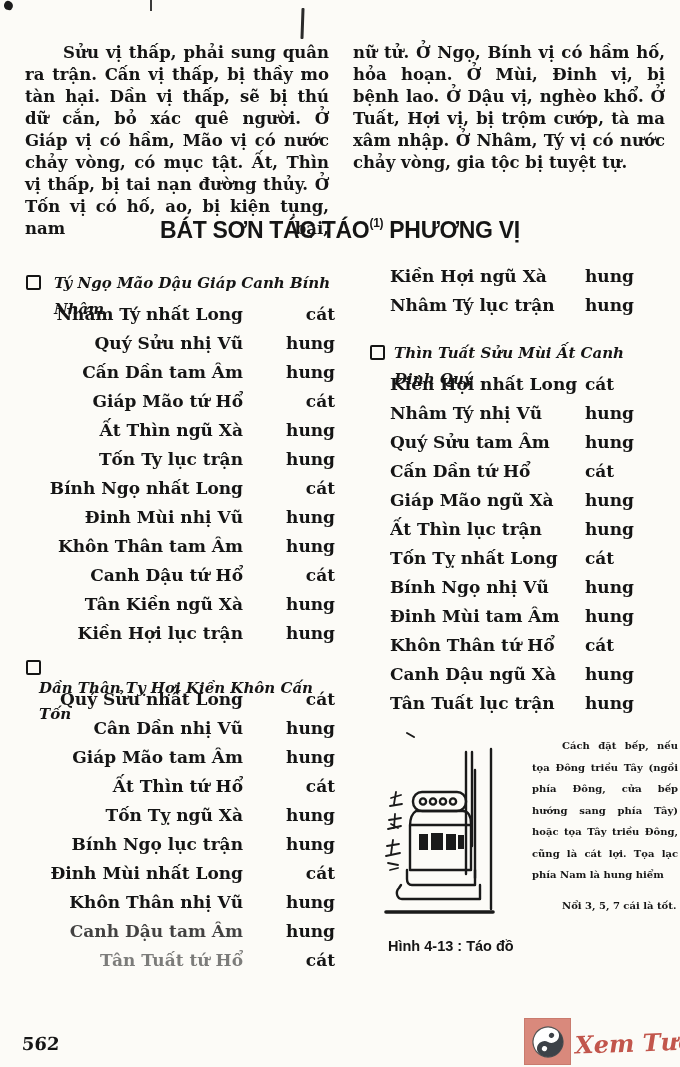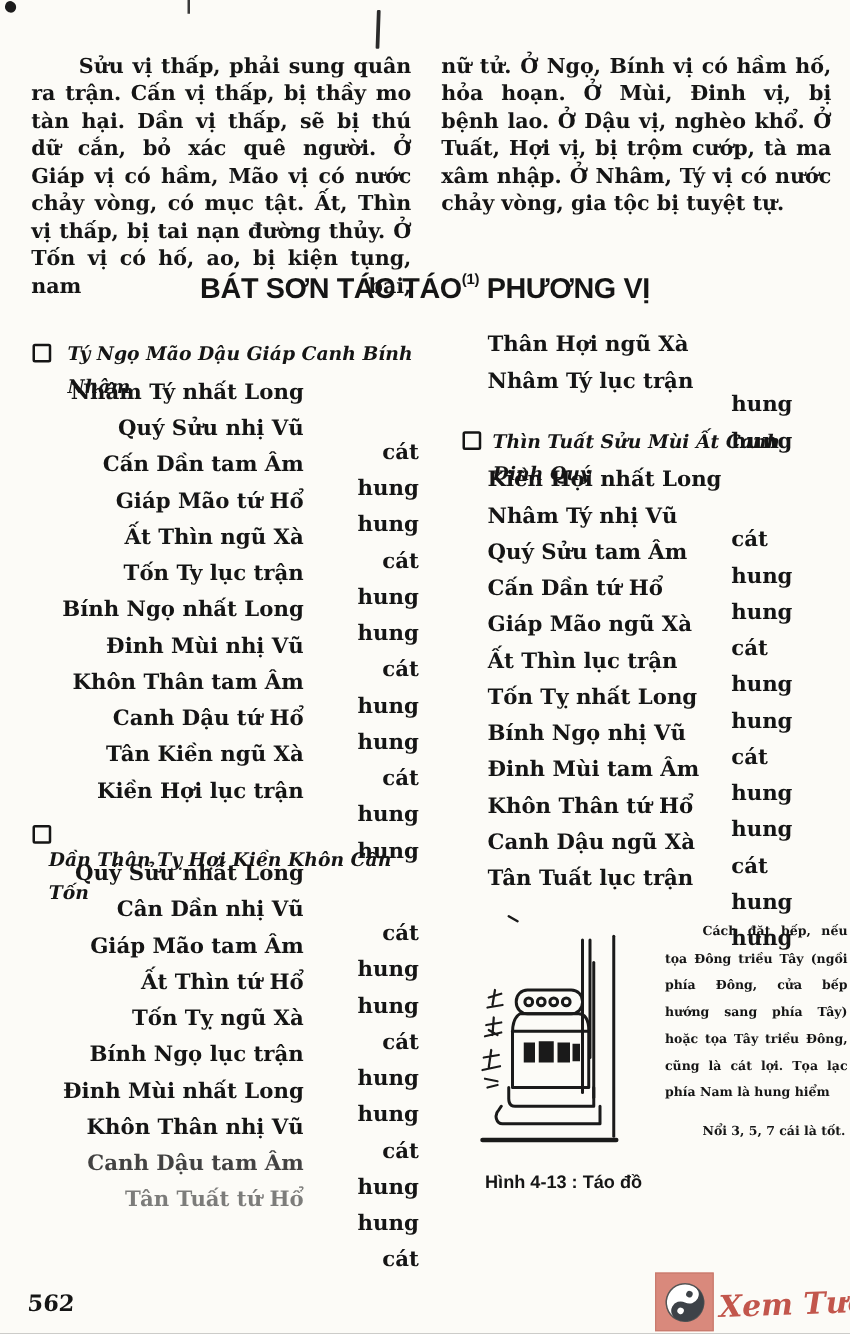--- a/index.html
+++ b/index.html
@@ -177,7 +177,7 @@
 
   <div class="col col-right">
     <div class="r">
-        <span class="nm">Thân Hợi ngũ Xà</span>
+        <span class="nm">Kiền Hợi ngũ Xà</span>
         <span class="vd">hung</span>
       </div>
     <div class="r">

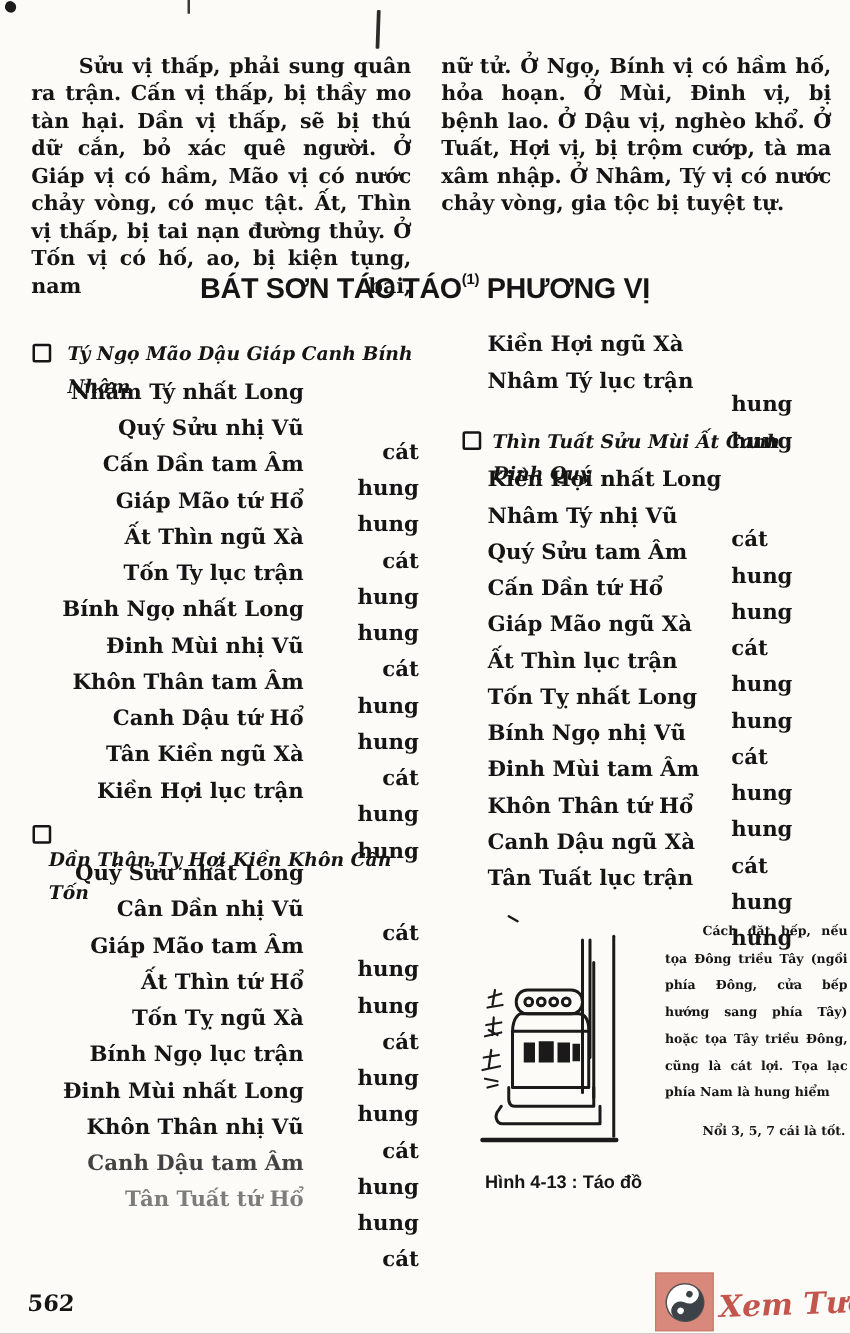--- a/index.html
+++ b/index.html
@@ -31,7 +31,7 @@
   .col-left .r{grid-template-columns:1fr 92px;padding-left:37px;text-align:right;}
   .col-right .r{grid-template-columns:1fr 83px;padding-left:38px;}
   .r .nm{white-space:nowrap;overflow:hidden;}
-  .r .vd{white-space:nowrap;margin-top:48px;}
+  .r .vd{white-space:nowrap;}
   .fade1 .nm{opacity:.8;margin-left:24px;}
   .fade2 .nm{opacity:.55;filter:blur(.3px);}
   

